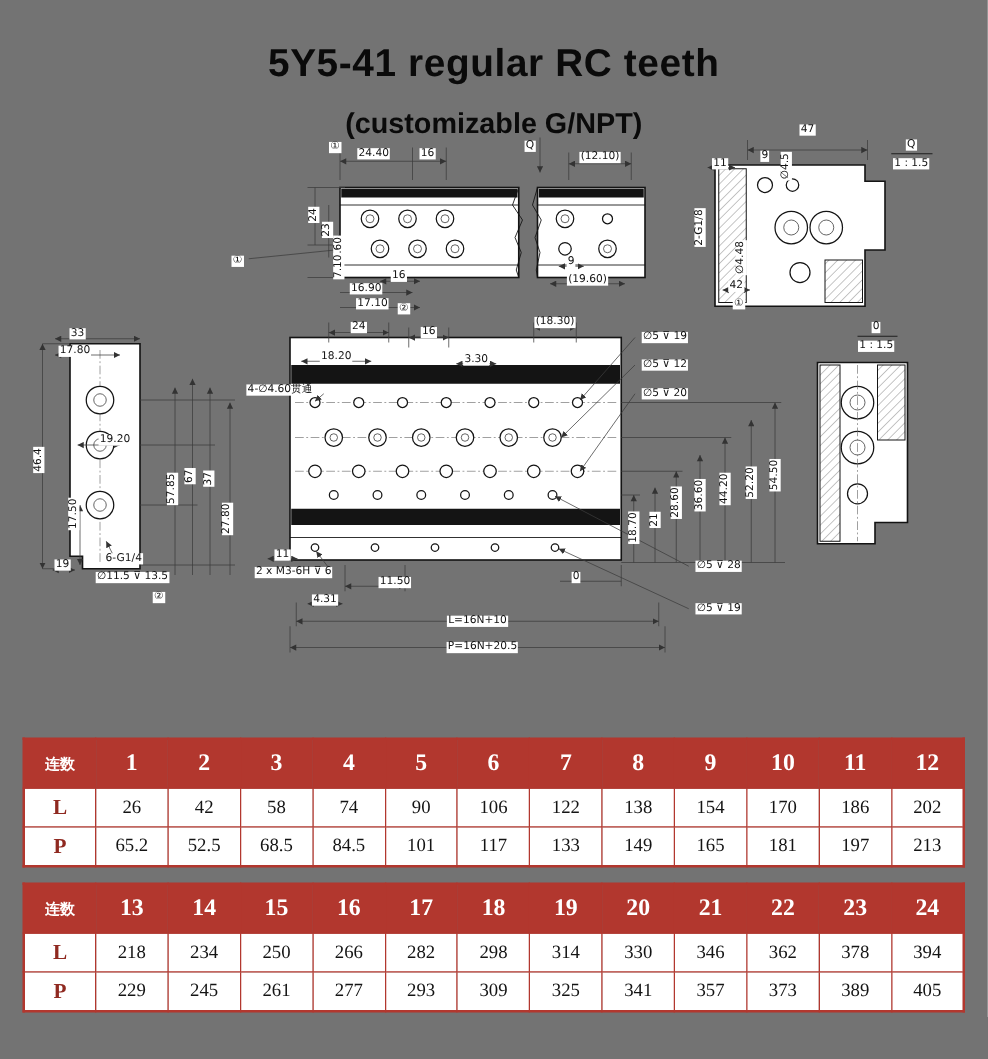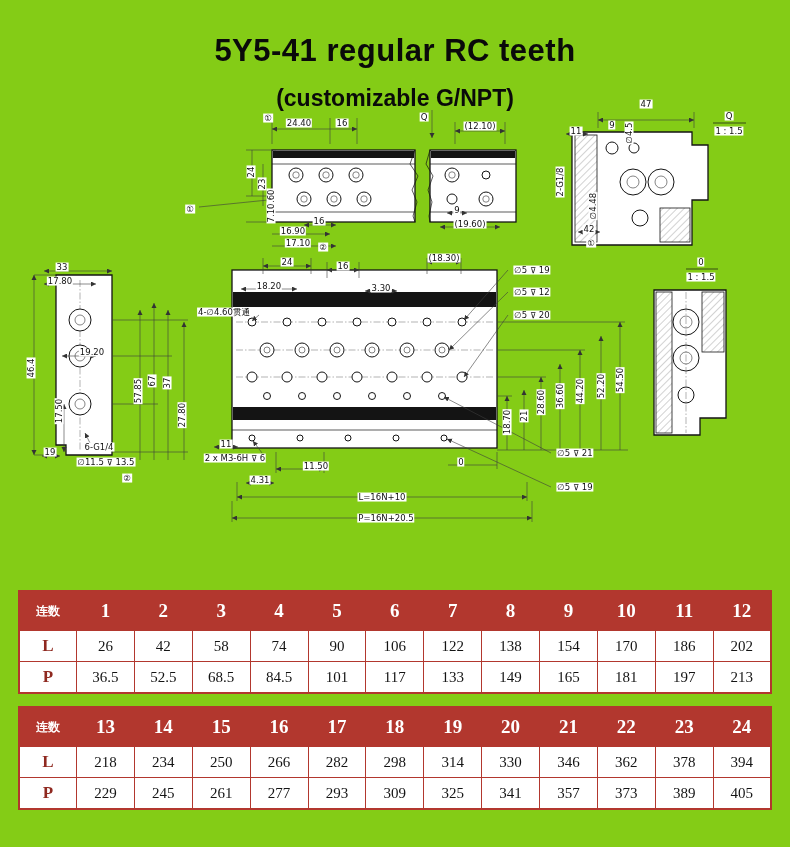--- a/index.html
+++ b/index.html
@@ -5,7 +5,7 @@
   :root { --red:#b2372e; }
   html,body { margin:0; padding:0; }
   body { width:790px; height:847px; background:#fff; font-family:"Liberation Sans",sans-serif; }
-  .page { position:relative; width:790px; height:847px; background:#84cc16; overflow:hidden; }
+  .page { position:relative; width:790px; height:847px; background:#737373; overflow:hidden; }
   .title { position:absolute; top:12px; left:0; width:100%; text-align:center; font-size:31px; font-weight:700; color:#0a0a0a; letter-spacing:.5px; }
   .subtitle { position:absolute; top:66px; left:0; width:100%; text-align:center; font-size:23px; font-weight:700; color:#0a0a0a; }
 

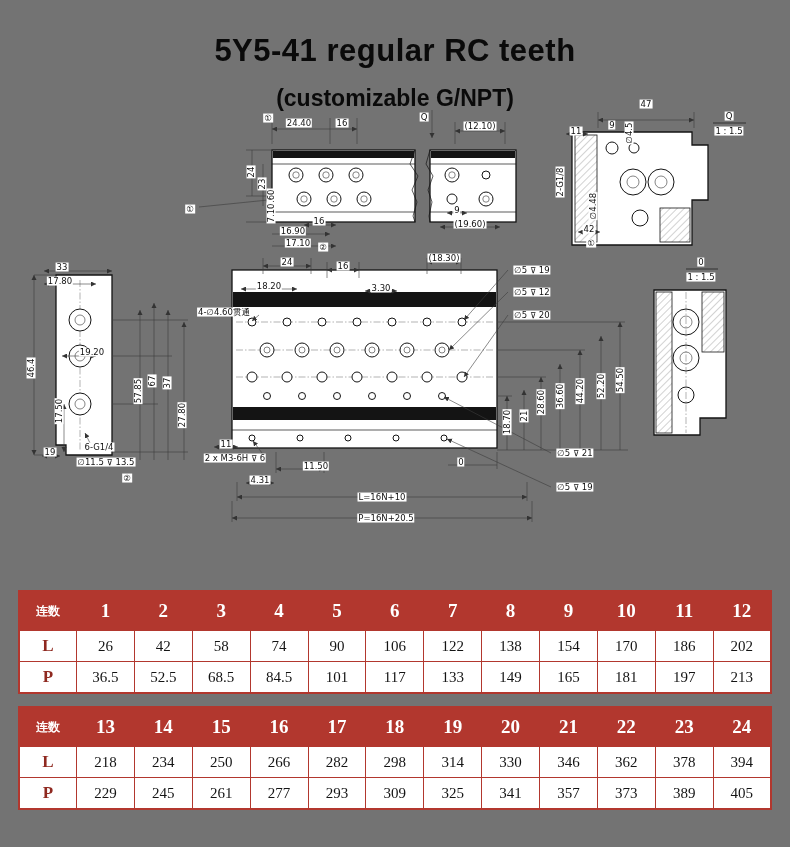--- a/index.html
+++ b/index.html
@@ -334,7 +334,7 @@
         <span class="dim" style="left: 316px; top: 366px;">11.50</span>
         <span class="dim" style="left: 260px; top: 380px;">4.31</span>
         <span class="dim" style="left: 461px; top: 362px;">0</span>
-        <span class="dim" style="left: 575px; top: 353px;">∅5 ⊽ 21</span>
+        <span class="dim" style="left: 575px; top: 353px;">∅5 ⊽ 28</span>
         <span class="dim" style="left: 575px; top: 387px;">∅5 ⊽ 19</span>
         <span class="dim" style="left: 382px; top: 397px;">L=16N+10</span>
         <span class="dim" style="left: 386px; top: 418px;">P=16N+20.5</span>

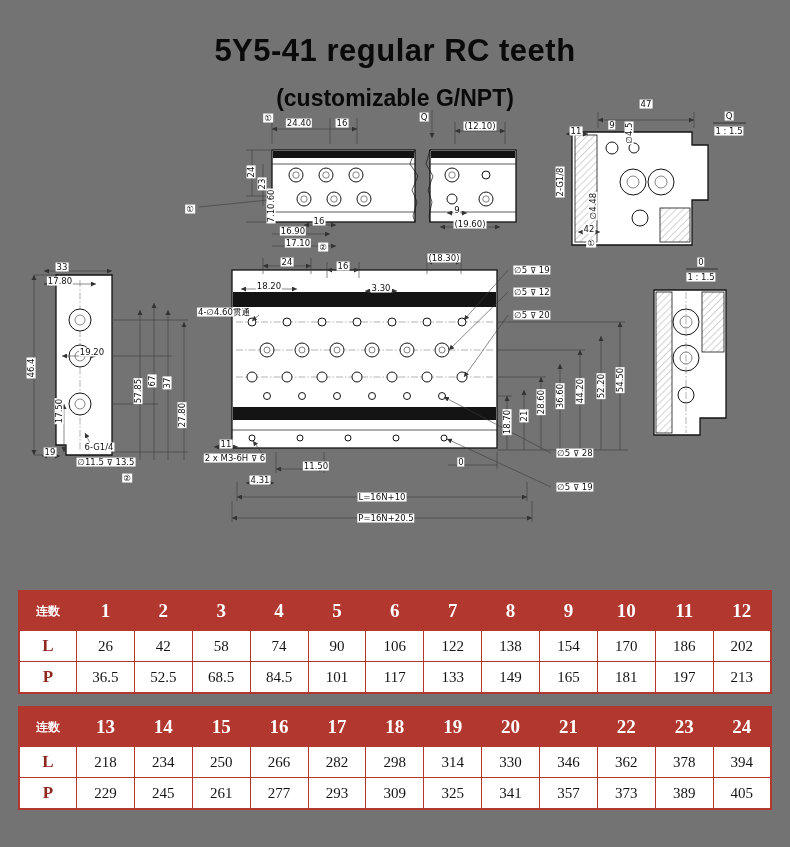--- a/index.html
+++ b/index.html
@@ -379,7 +379,7 @@
           </tr>
           <tr>
             <td class="rowlabel">P</td>
-            <td>36.5</td>
+            <td>65.2</td>
             <td>52.5</td>
             <td>68.5</td>
             <td>84.5</td>

